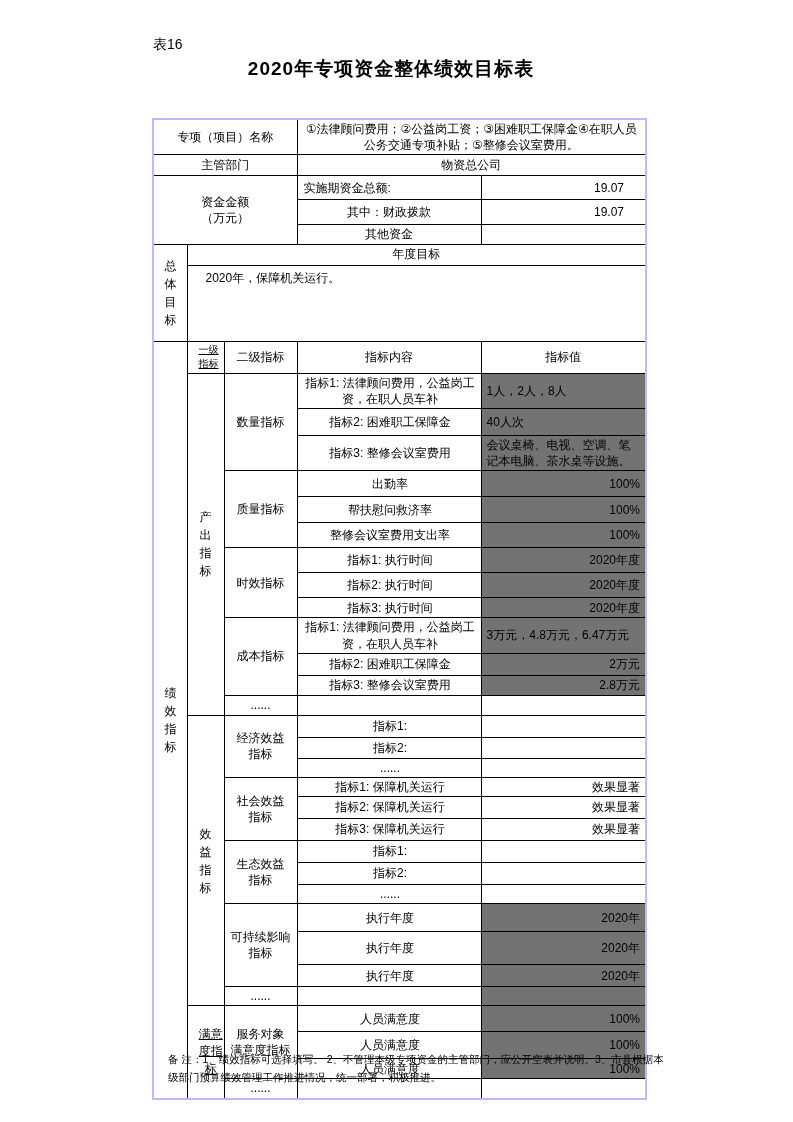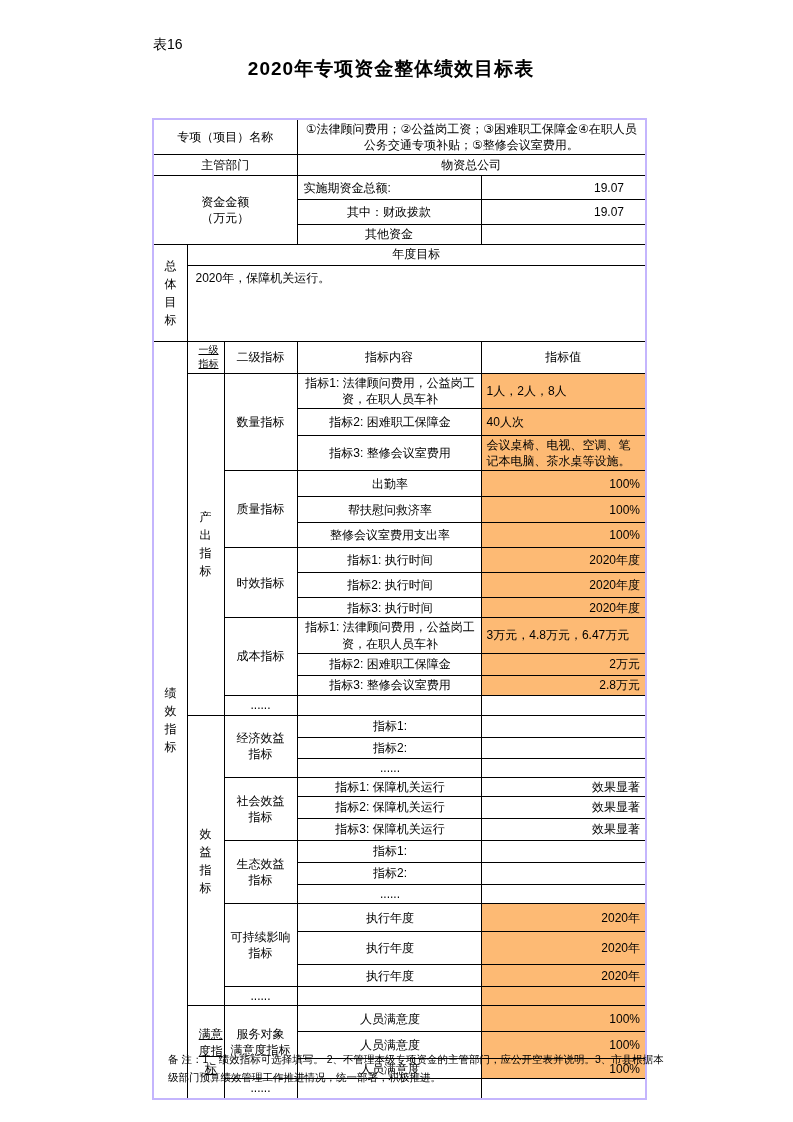--- a/index.html
+++ b/index.html
@@ -33,7 +33,7 @@
   .v1{display:inline-block;width:1.1em;word-break:break-all;line-height:1.5;text-align:center;}
   .v2{display:inline-block;width:2.2em;word-break:break-all;line-height:1.45;text-align:center;text-decoration:underline;}
   .hsmall{font-size:10px;}
-  .goal-content{vertical-align:top;text-align:left;padding:4px 8px;}
+  .goal-content{vertical-align:top;text-align:left;padding:4px 18px;}
   .note{
     position:absolute;left:168px;top:1051px;width:500px;
     font-size:10.5px;line-height:1.7;text-align:left;word-break:break-all;

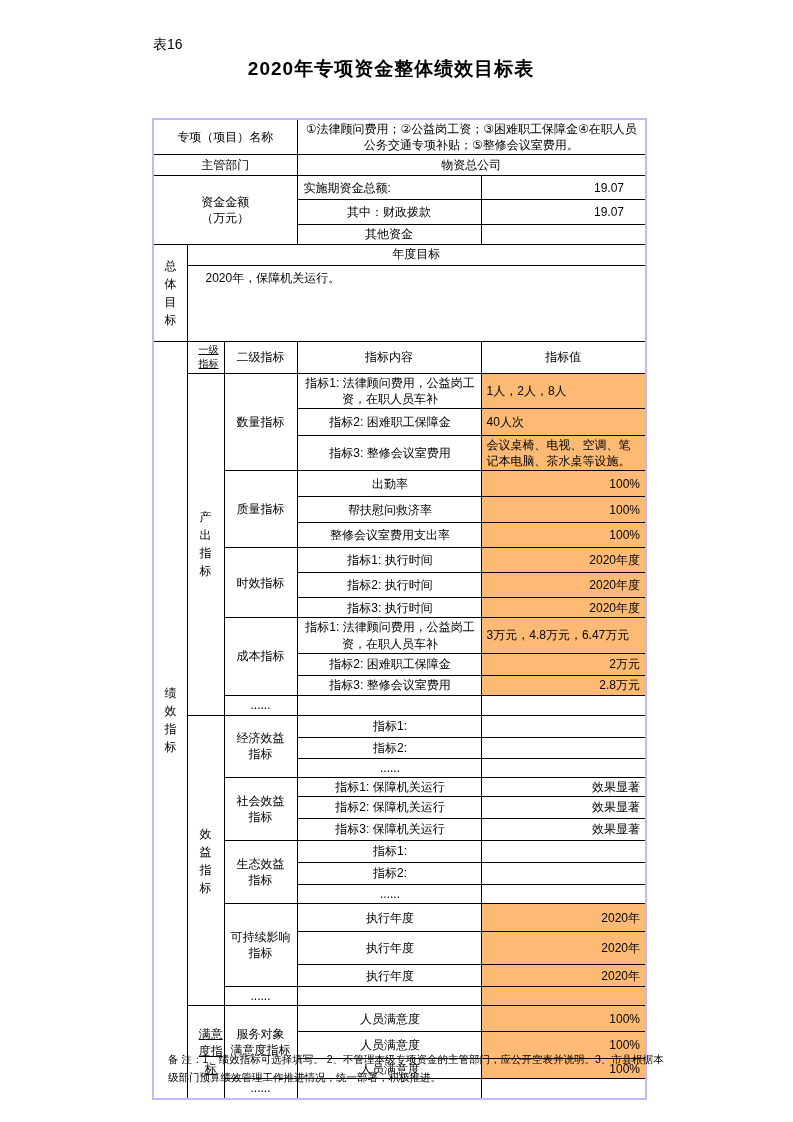--- a/index.html
+++ b/index.html
@@ -28,7 +28,7 @@
   .c{text-align:center;padding-left:6px;}
   .val{text-align:right;padding-right:5px;}
   .val.vleft{text-align:left;padding-left:5px;}
-  .g{background:#fdba74;}
+  .g{background:#737373;}
   .vert{text-align:center;vertical-align:middle;padding:1px 10px;}
   .v1{display:inline-block;width:1.1em;word-break:break-all;line-height:1.5;text-align:center;}
   .v2{display:inline-block;width:2.2em;word-break:break-all;line-height:1.45;text-align:center;text-decoration:underline;}

